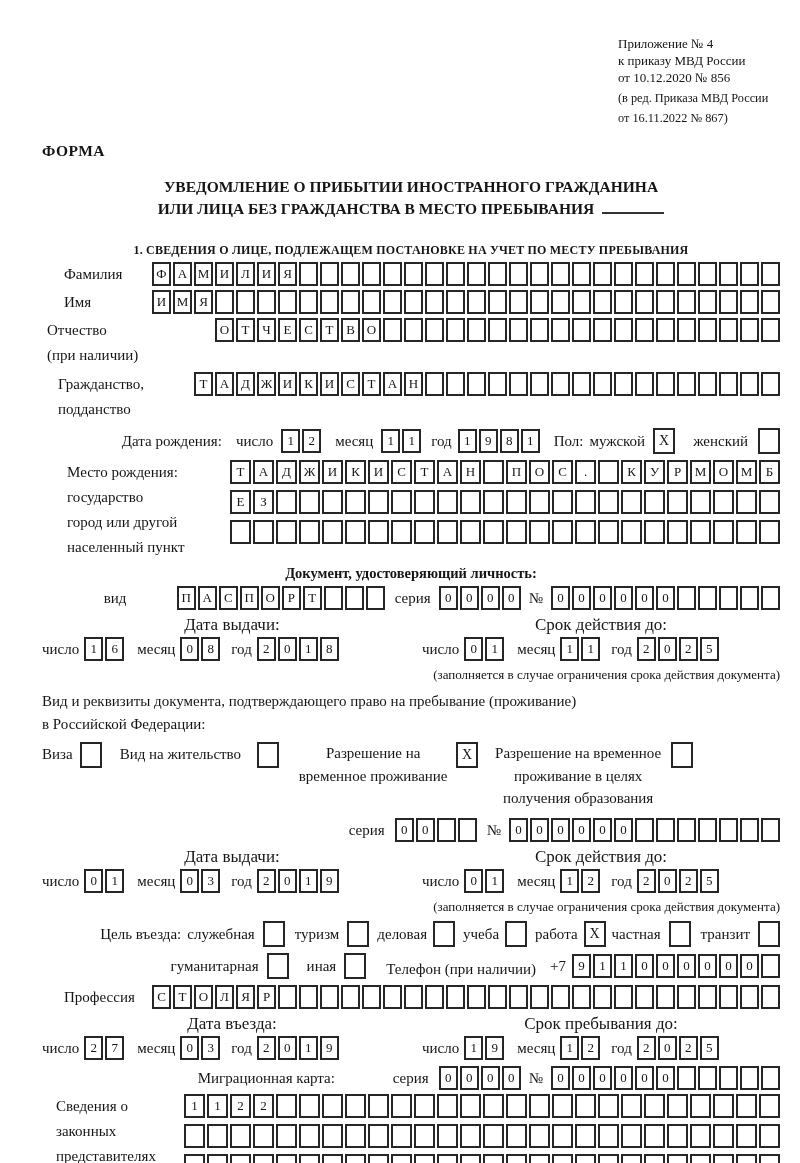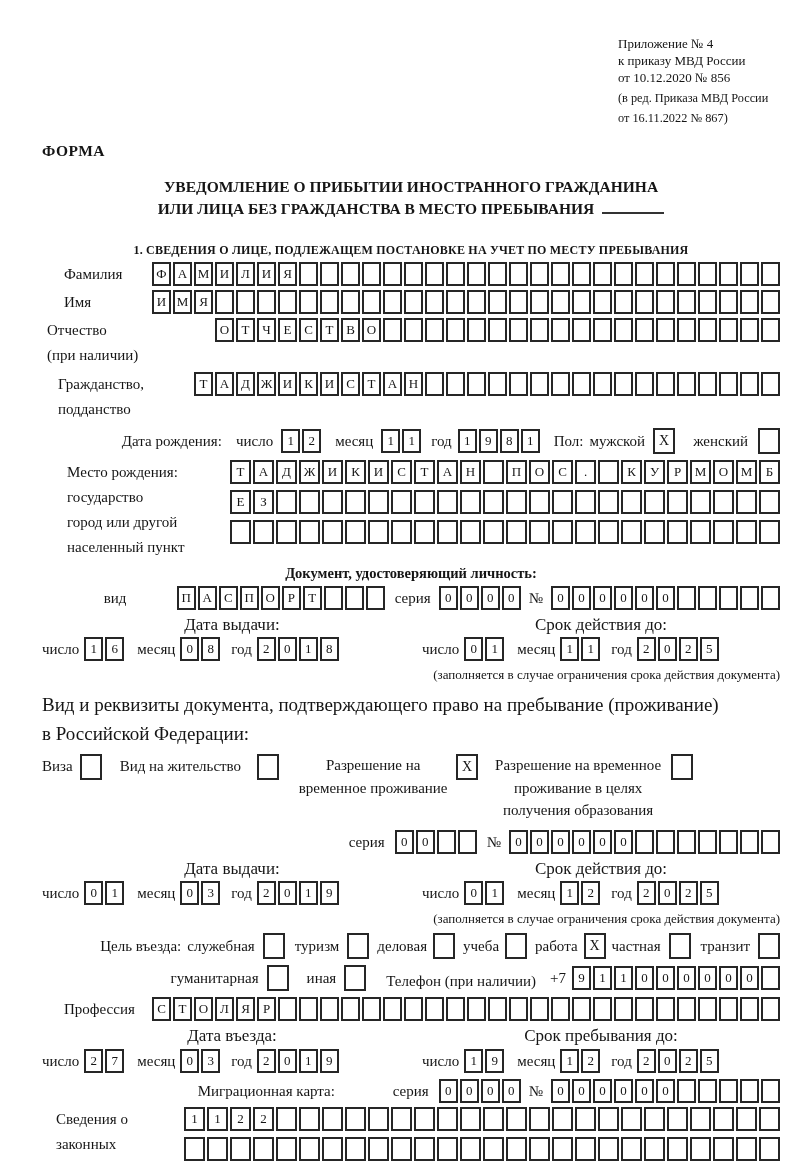--- a/index.html
+++ b/index.html
@@ -47,7 +47,7 @@
   .dp-head{text-align:center;font-size:17px;margin-bottom:2px;}
   .dp-row{display:flex;align-items:center;gap:5px;}
   .note-right{text-align:right;font-size:13px;margin:6px 0 6px 0;}
-  .intro{font-size:19px;line-height:1.55;}
+  .intro{font-size:15px;line-height:1.55;}
   
   .opts{display:flex;align-items:flex-start;margin-top:6px;margin-bottom:8px;}
   .opt{display:inline-flex;align-items:flex-start;}

